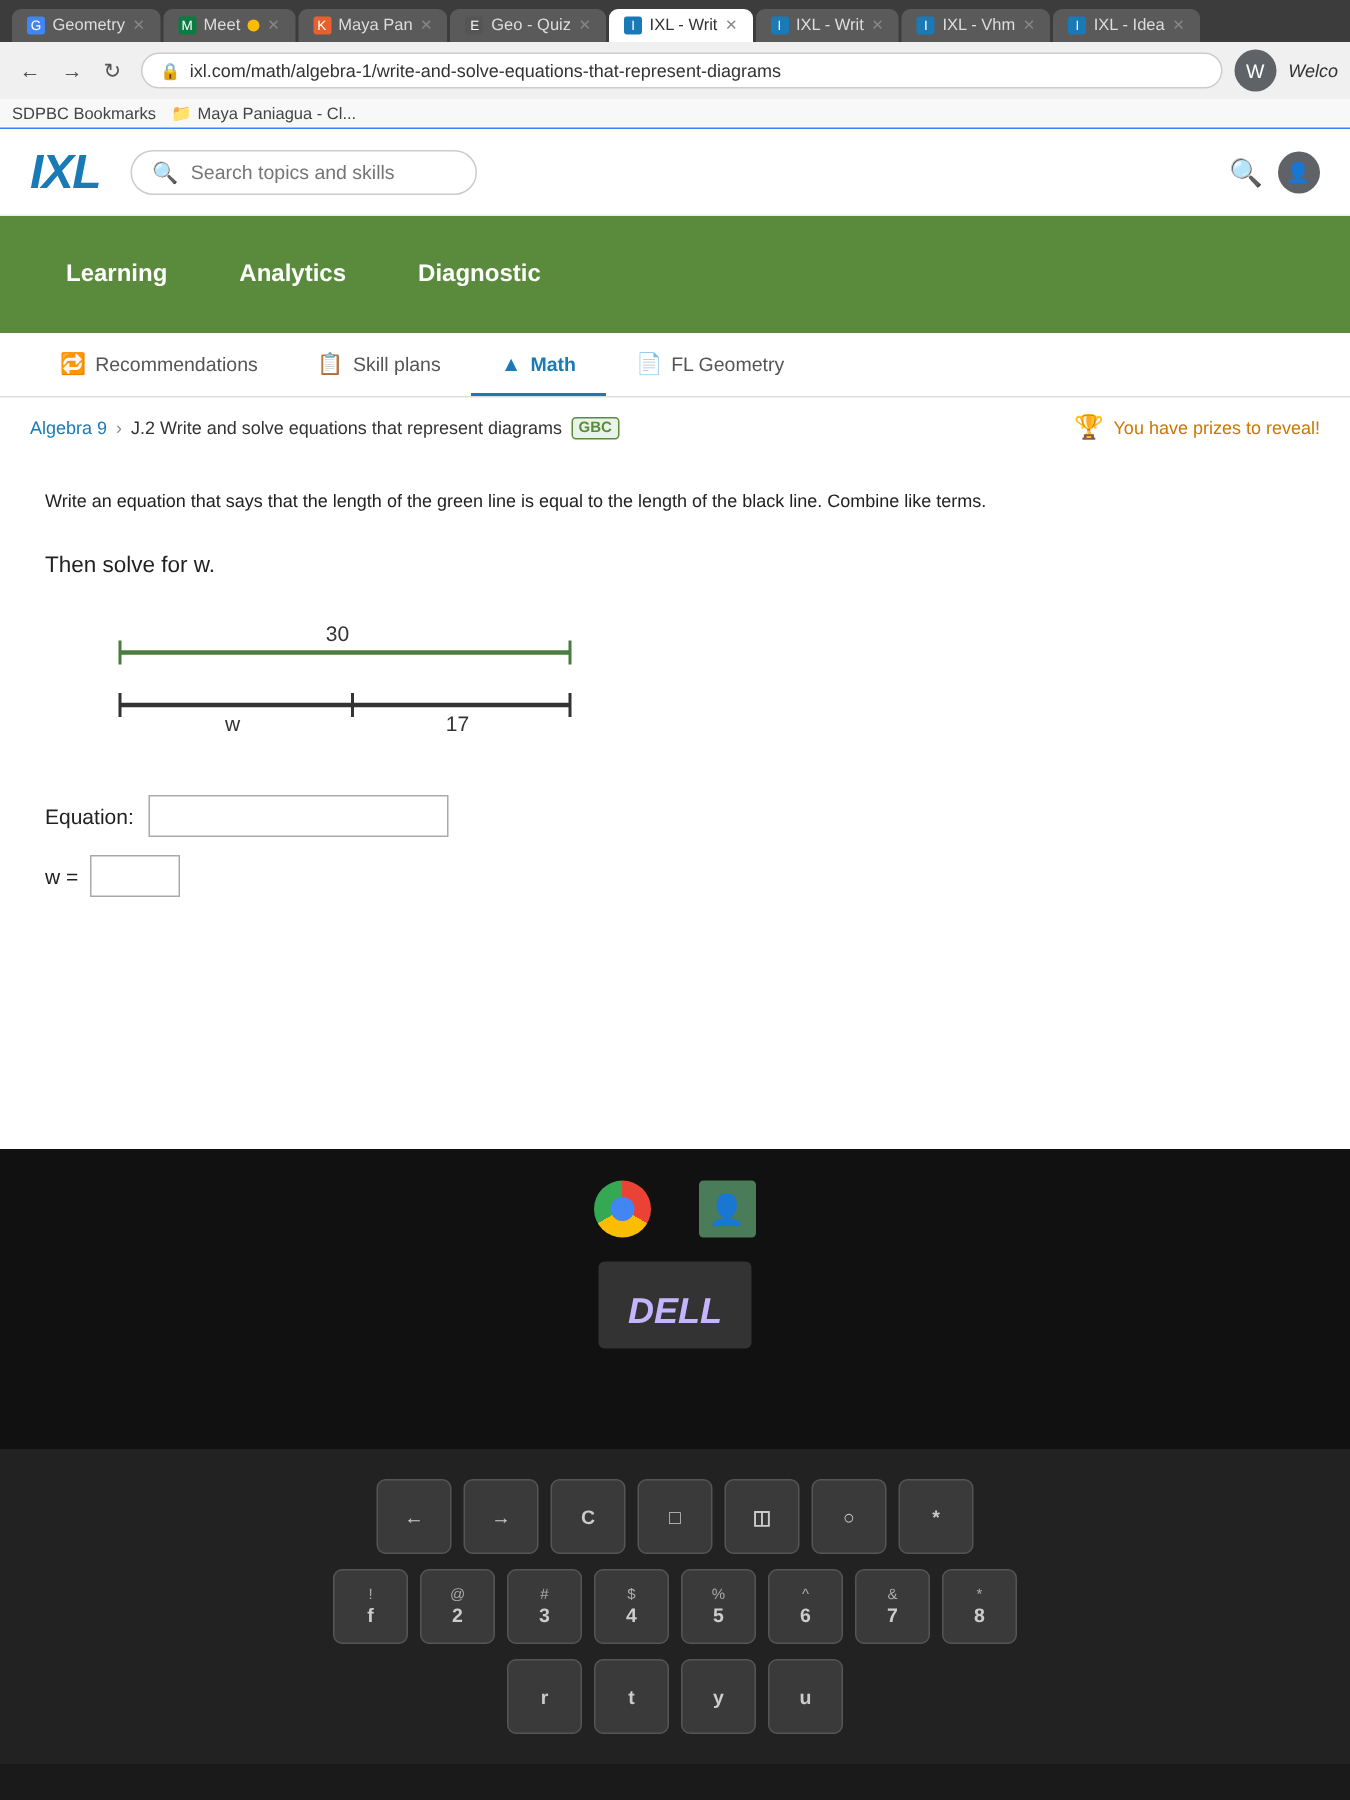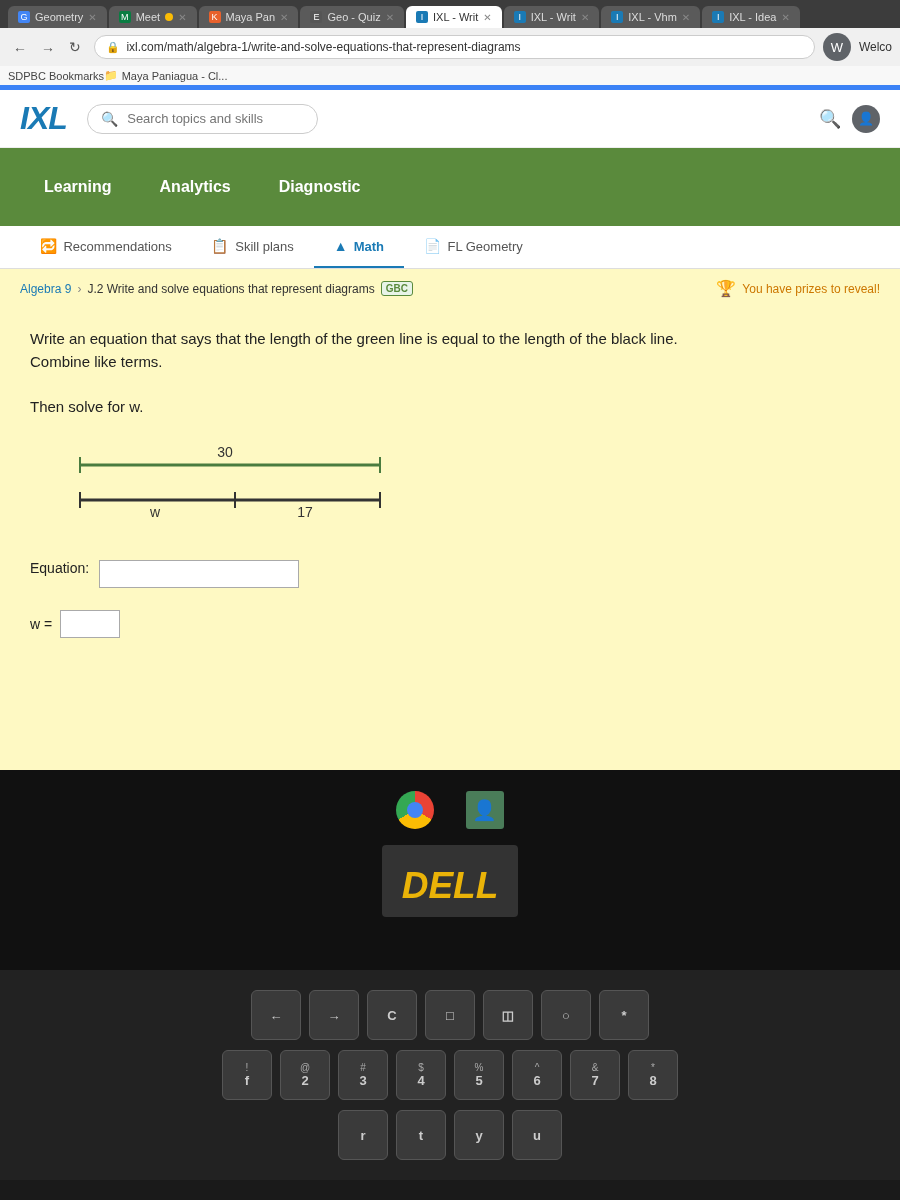--- a/index.html
+++ b/index.html
@@ -108,6 +108,7 @@
     .welcome-text {
       font-size: 12px;
       color: #333;
+      font-style: italic;
     }
 
     .bookmarks-bar {

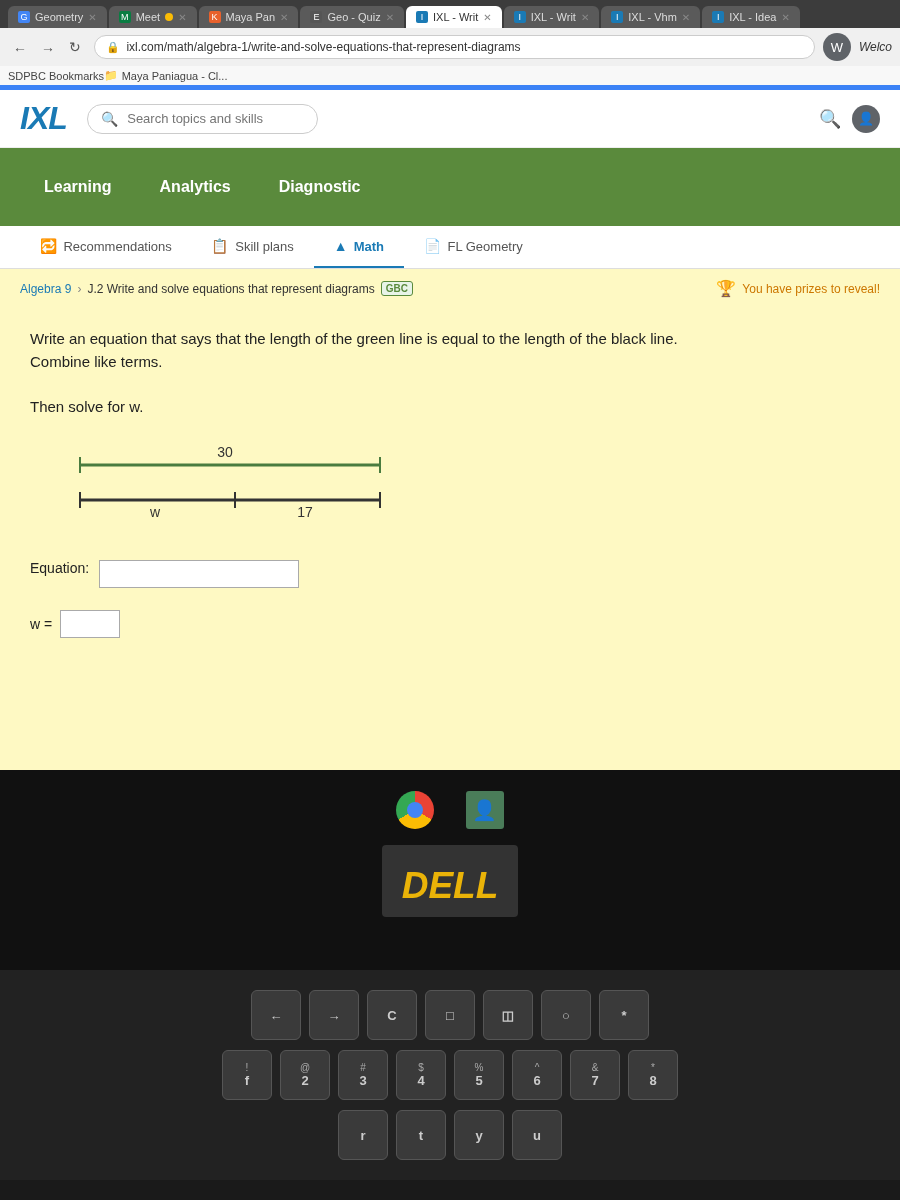--- a/index.html
+++ b/index.html
@@ -118,7 +118,8 @@
       color: #555;
       display: flex;
       align-items: flex-end;
-      border-bottom: 5px solid #3b82f6;
+      gap: 10px;
+      border-bottom: 1px solid #3b82f6;
     }
     .bookmark-item {
       display: flex;

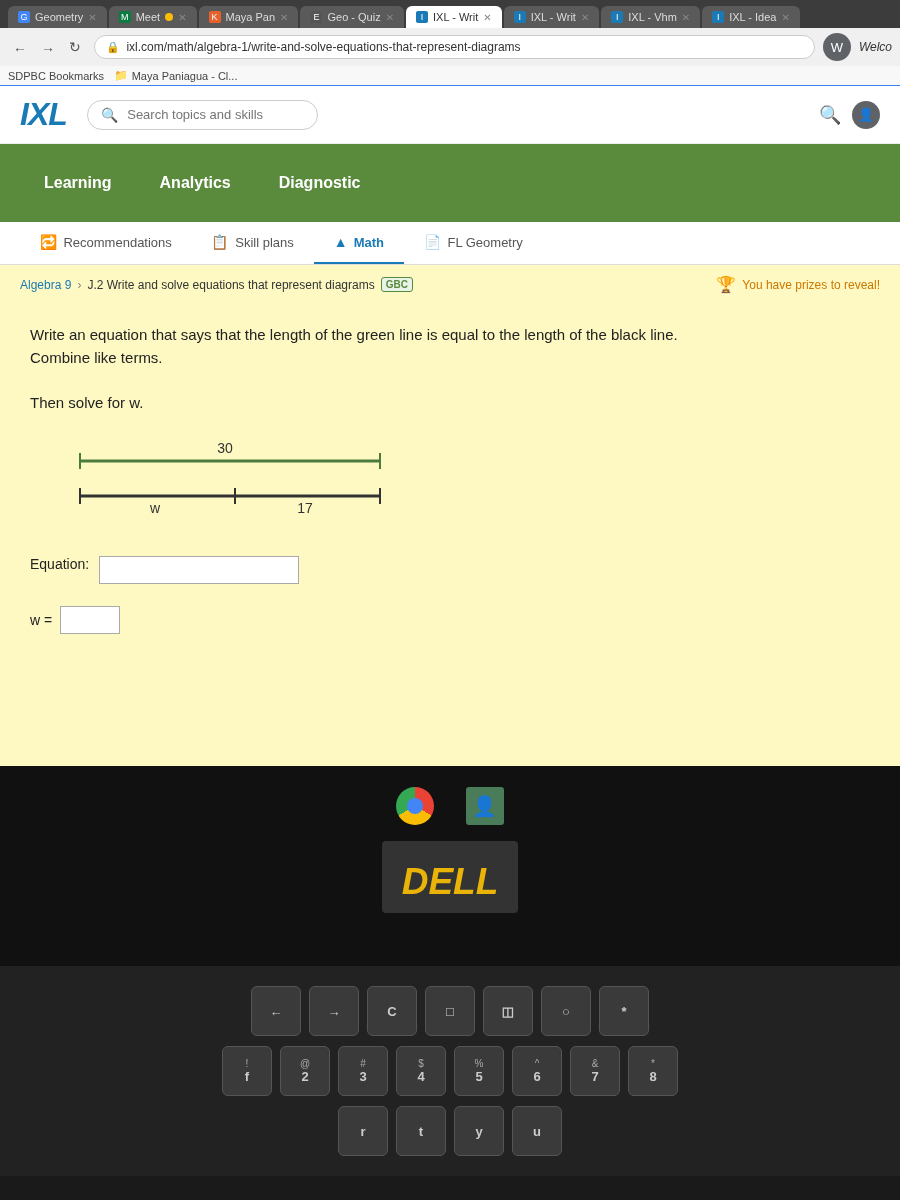--- a/index.html
+++ b/index.html
@@ -131,7 +131,7 @@
 
     
     .ixl-container {
-      background: #fef9c3;
+      background: #ffffff;
       min-height: 680px;
     }
 

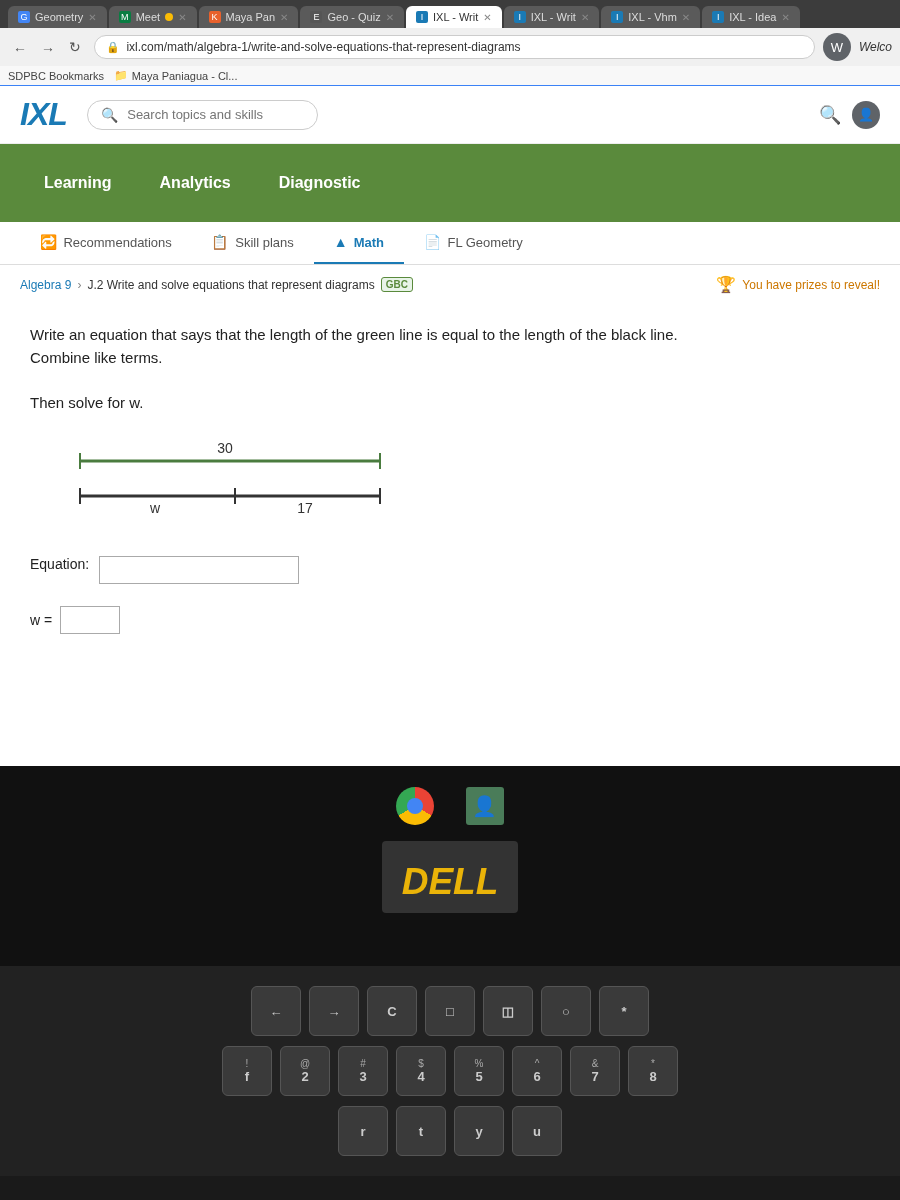--- a/index.html
+++ b/index.html
@@ -261,7 +261,7 @@
     }
 
     .question-text {
-      font-size: 15px;
+      font-size: 12px;
       color: #222;
       line-height: 1.5;
       margin-bottom: 25px;

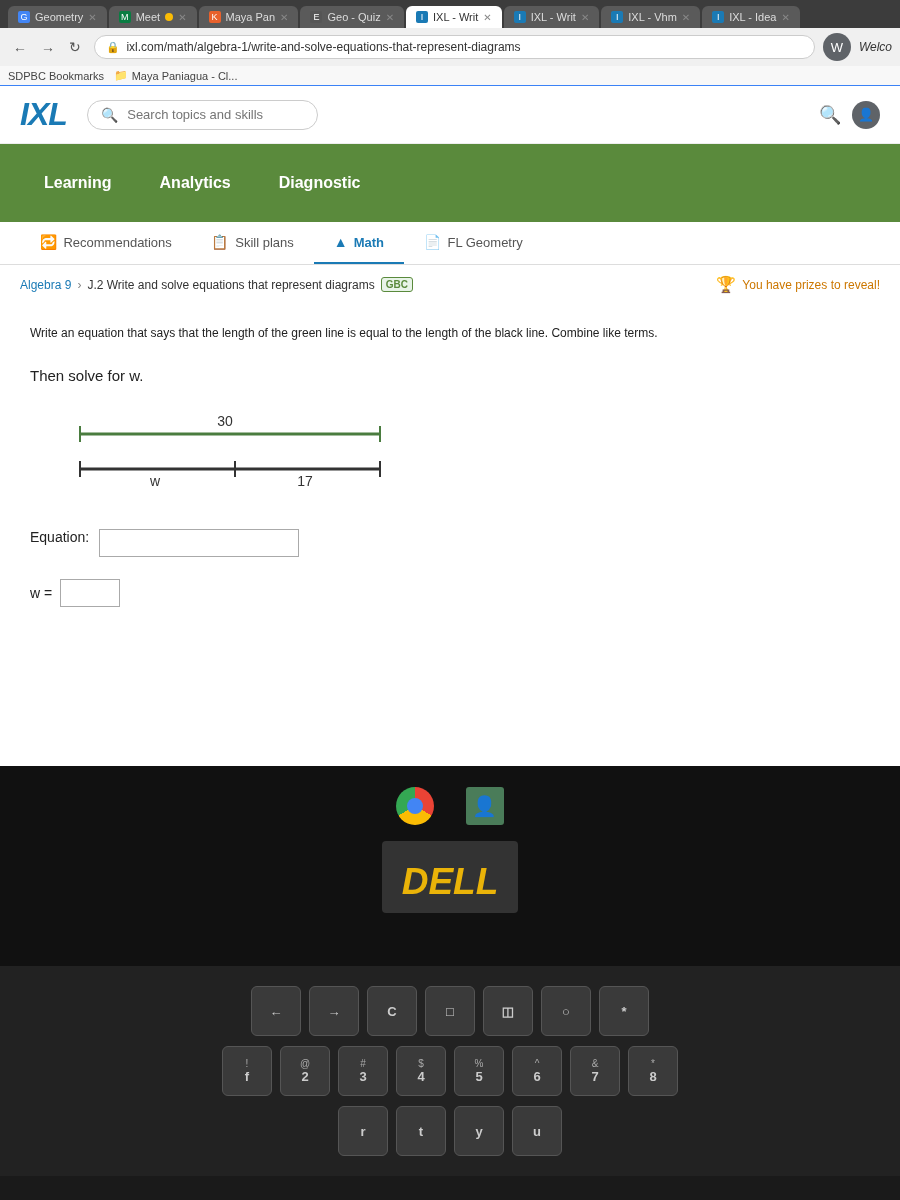--- a/index.html
+++ b/index.html
@@ -287,9 +287,9 @@
     
     .equation-row {
       display: flex;
-      align-items: flex-start;
+      align-items: center;
       gap: 10px;
-      margin-bottom: 22px;
+      margin-bottom: 12px;
     }
     .equation-label {
       font-size: 14px;

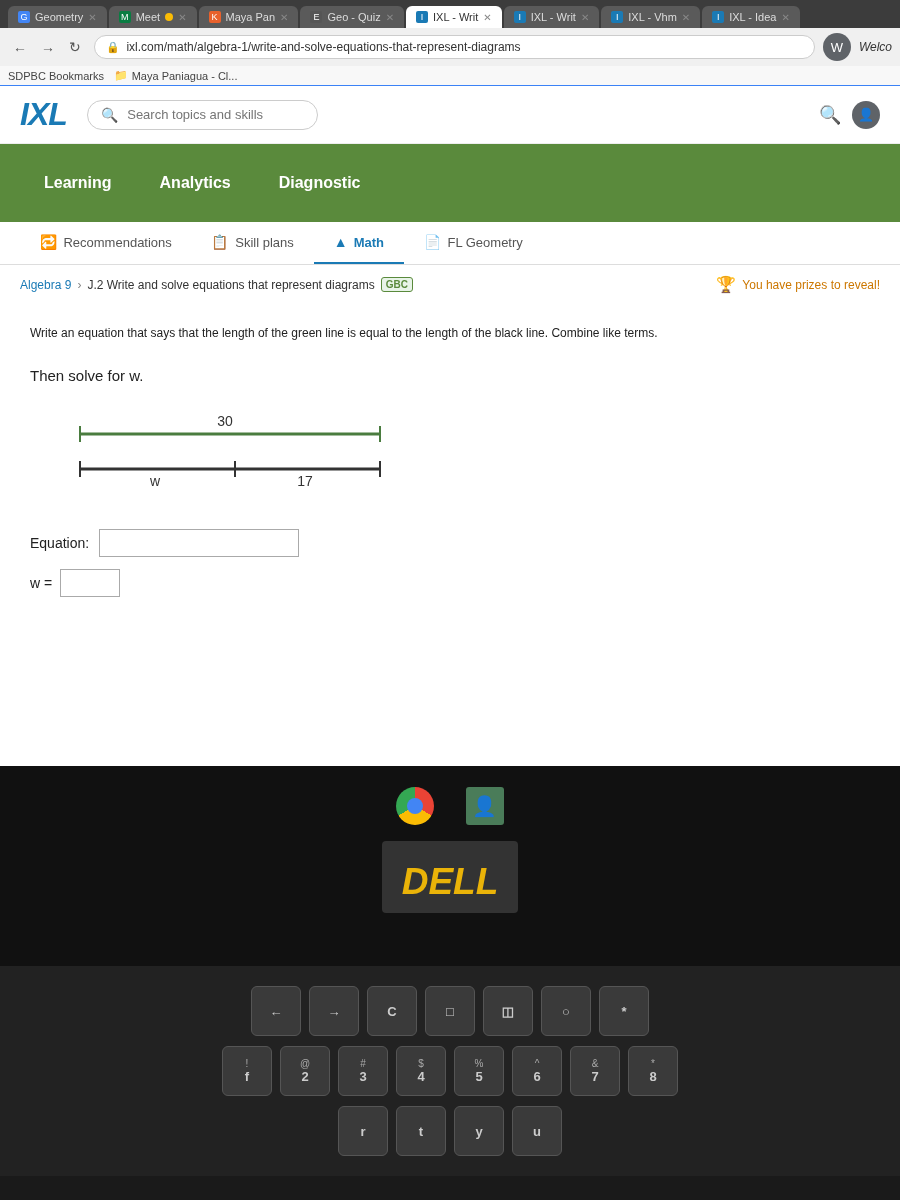--- a/index.html
+++ b/index.html
@@ -339,8 +339,8 @@
       justify-content: center;
     }
     .dell-logo {
-      color: #eab308;
-      font-size: 37px;
+      color: #c4b5fd;
+      font-size: 24px;
       font-weight: 900;
       font-style: italic;
       margin-top: 10px;

